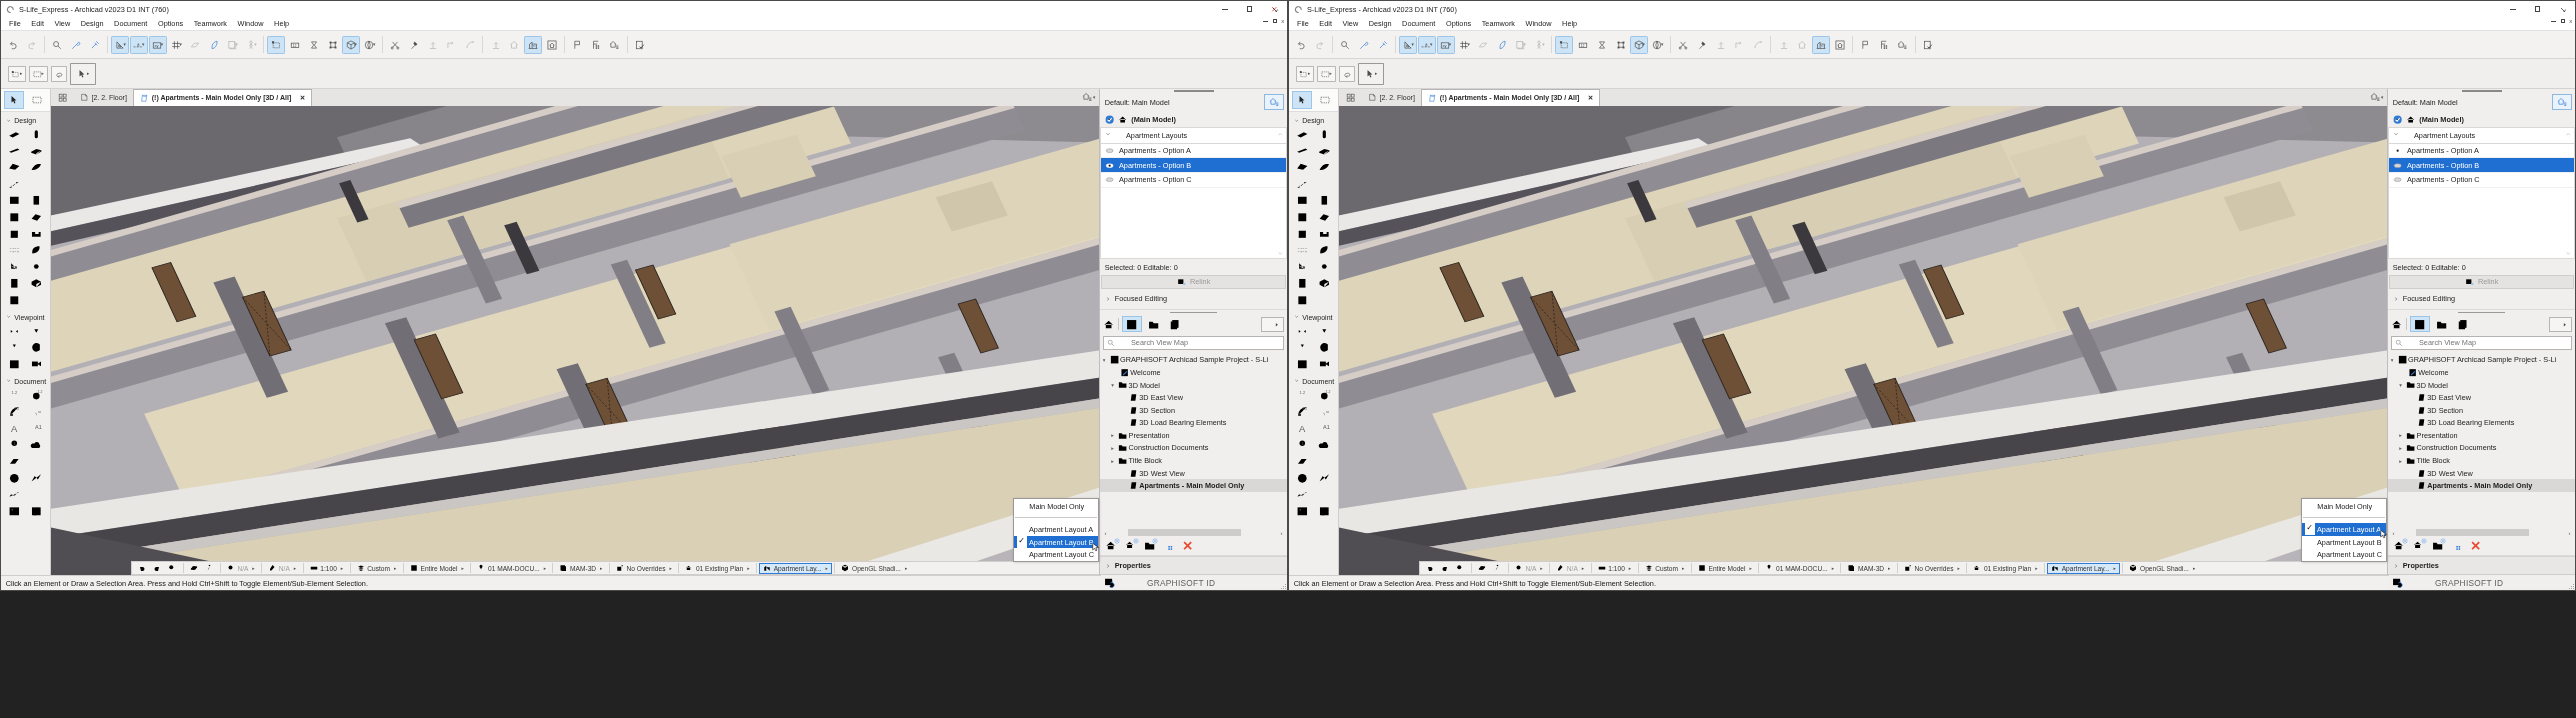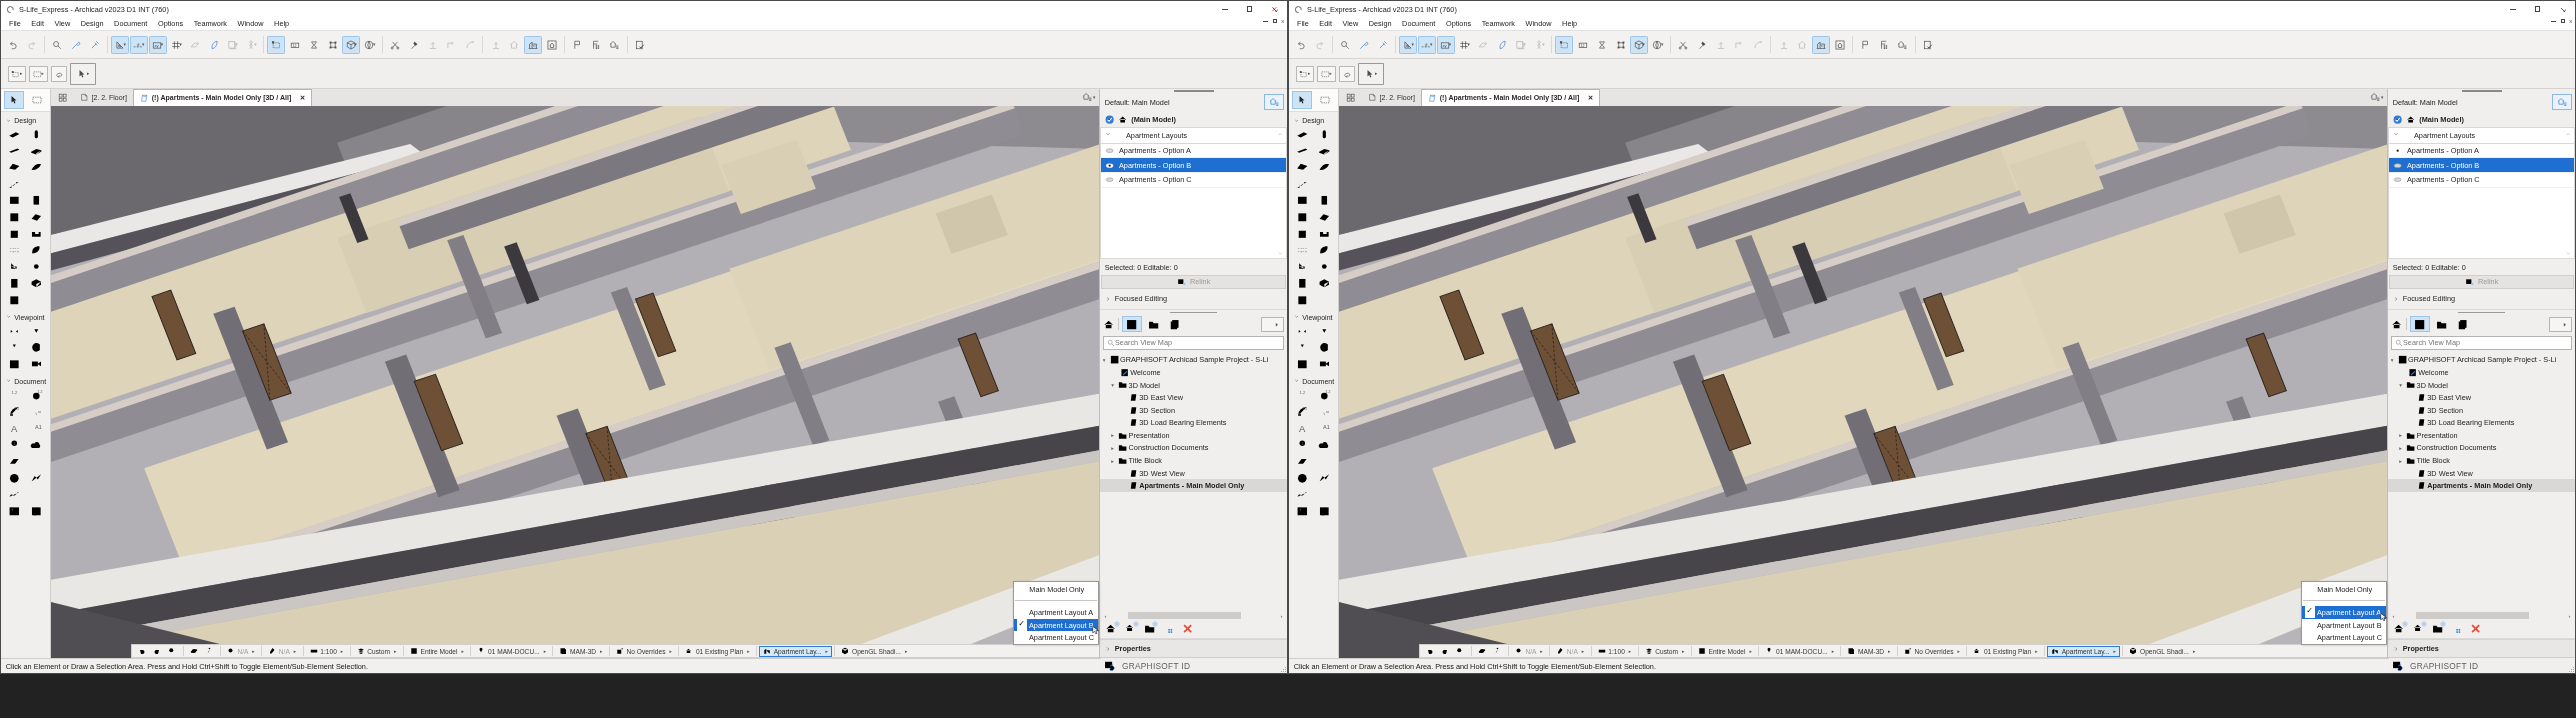--- a/index.html
+++ b/index.html
@@ -6,7 +6,7 @@
   html,body{width:2576px;height:718px}
   body{font-family:"Liberation Sans",sans-serif;background:#222;overflow:hidden}
   .wrap{display:flex;width:2576px;height:718px}
-  .win{position:relative;width:1288px;height:674px;background:#14b8a6;border:0.7px solid #4a4a4a;overflow:hidden}
+  .win{position:relative;width:1288px;height:591px;background:#14b8a6;border:0.7px solid #4a4a4a;overflow:hidden}
   svg{display:block}
   .ic{width:10px;height:10px;color:#4c4c4c;stroke-width:1.1}
   .ic use{stroke:currentColor;fill:none}

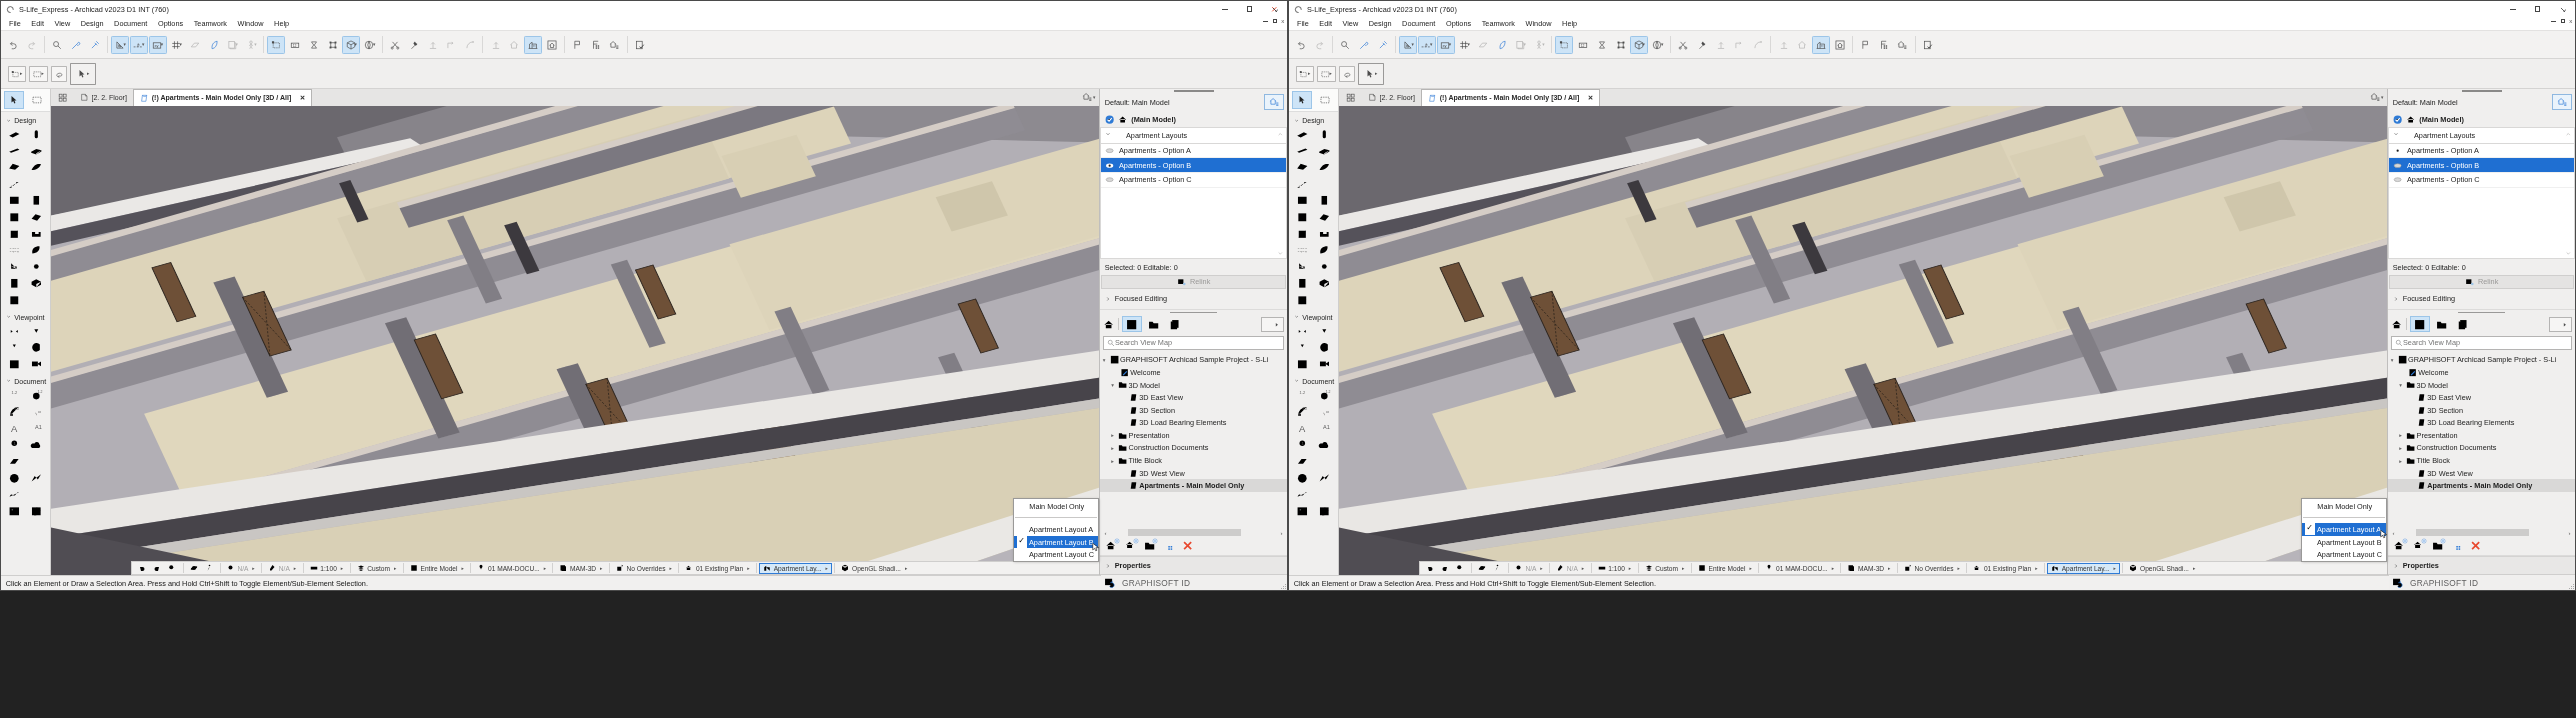--- a/index.html
+++ b/index.html
@@ -89,7 +89,7 @@
   .navtab{width:20px;height:16px;display:flex;align-items:center;justify-content:center;border:0.7px solid transparent}
   .navtab.on{background:#cde4f7;border-color:#9cc5e8}
   .pburger{margin-left:auto;width:22.6px;height:14.6px;border:0.7px solid #b5b4b3;background:#f6f5f4;display:flex;align-items:center;justify-content:center}
-  .psearch{margin:2px 2.7px;height:14.6px;border:0.7px solid #b5b4b3;background:#fff;display:flex;align-items:center;gap:0;padding:0 3.3px}
+  .psearch{margin:2px 2.7px;height:14.6px;border:0.7px solid #b5b4b3;background:#fff;display:flex;align-items:center;gap:16px;padding:0 3.3px}
   .psearch input{border:none;outline:none;font-size:7.3px;width:140px;font-family:"Liberation Sans",sans-serif;background:transparent}
   .ptree{flex:1;overflow:hidden;padding-top:1.3px}
   .trow{display:flex;align-items:center;gap:1px;height:12.6px;white-space:nowrap;overflow:hidden}

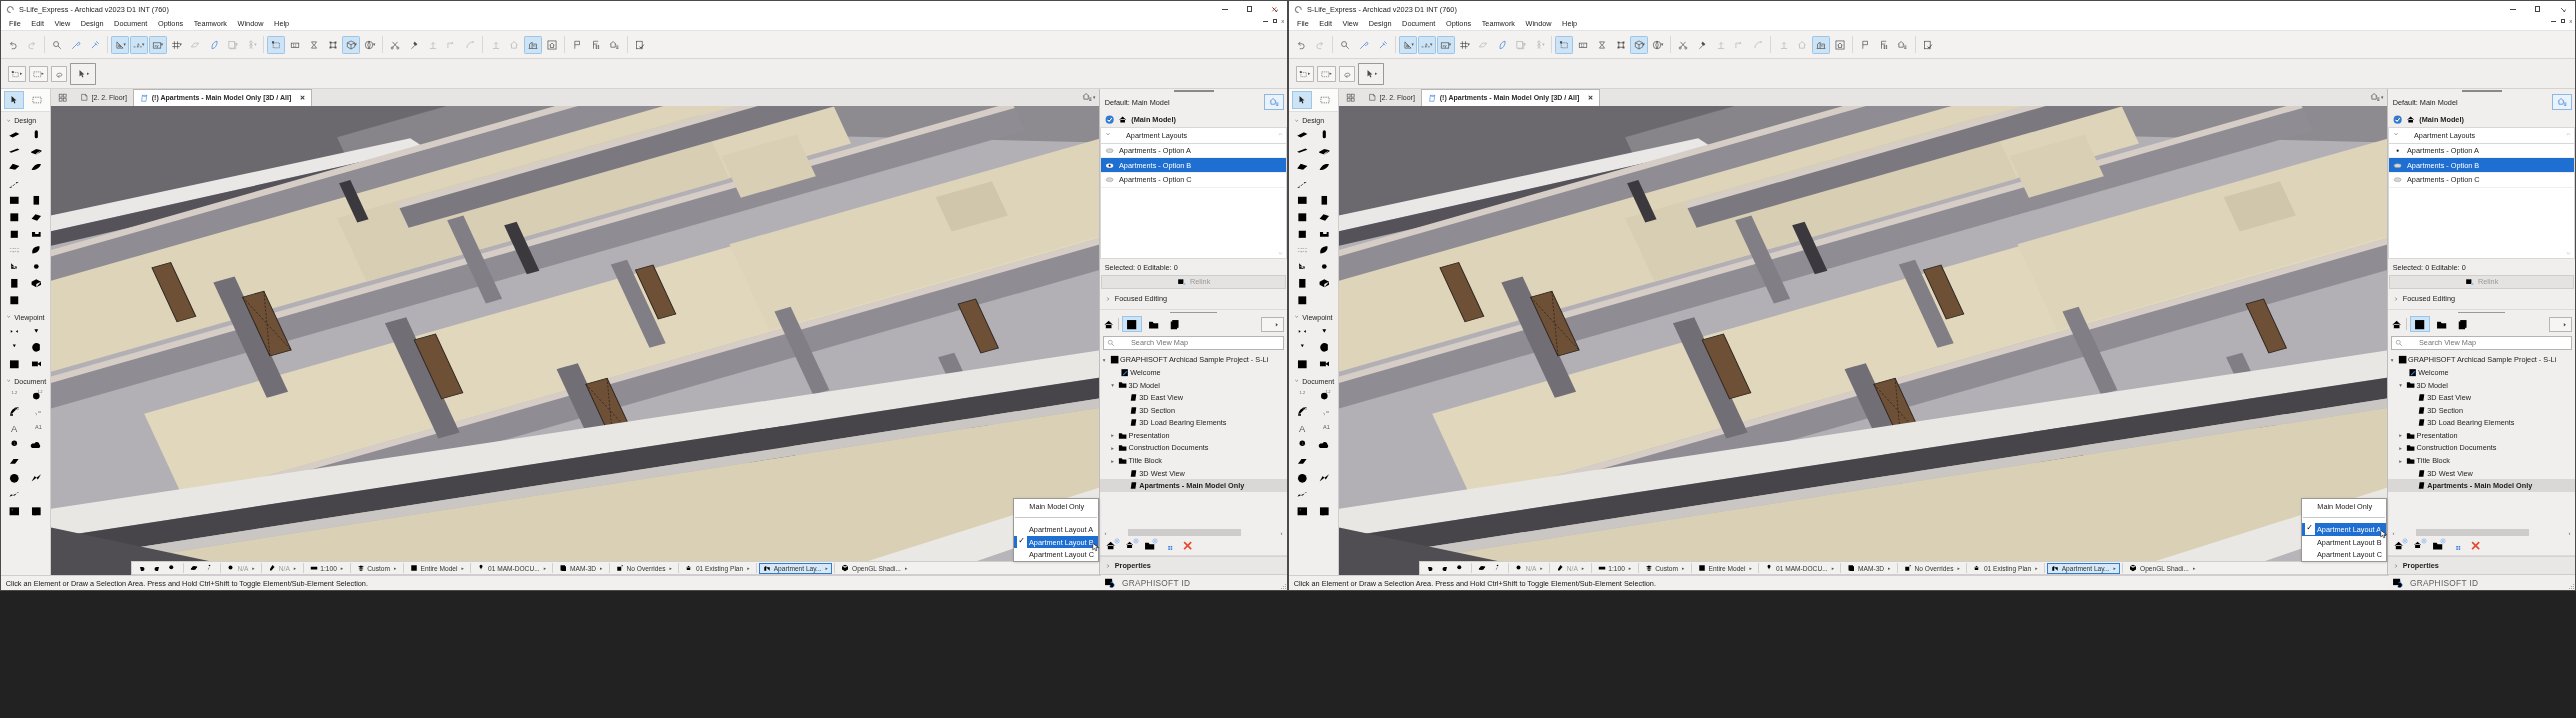--- a/index.html
+++ b/index.html
@@ -103,7 +103,7 @@
   .ic17{width:11.3px;height:11.3px;color:#4c4c4c}
   .pprops{display:flex;align-items:center;gap:4px;background:#e8e7e6;padding:4px 4.7px;font-weight:bold;border-top:0.7px solid #d4d3d2}
   .pfoot{height:16px;display:flex;align-items:center;border-top:0.7px solid #cfcecd;padding:0 4px;gap:6.6px;position:relative}
-  .pfoot .gid{color:#5d5d5d;font-size:8.3px;letter-spacing:0.3px;}
+  .pfoot .gid{color:#5d5d5d;font-size:8.3px;letter-spacing:0.3px;margin-left:25px}
   .grip{position:absolute;right:1.3px;bottom:1.3px;width:6px;height:6px;background:
     radial-gradient(circle at 5.3px 1.3px,#aaa 0.7px,transparent 0.8px),
     radial-gradient(circle at 3.3px 3.3px,#aaa 0.7px,transparent 0.8px),

